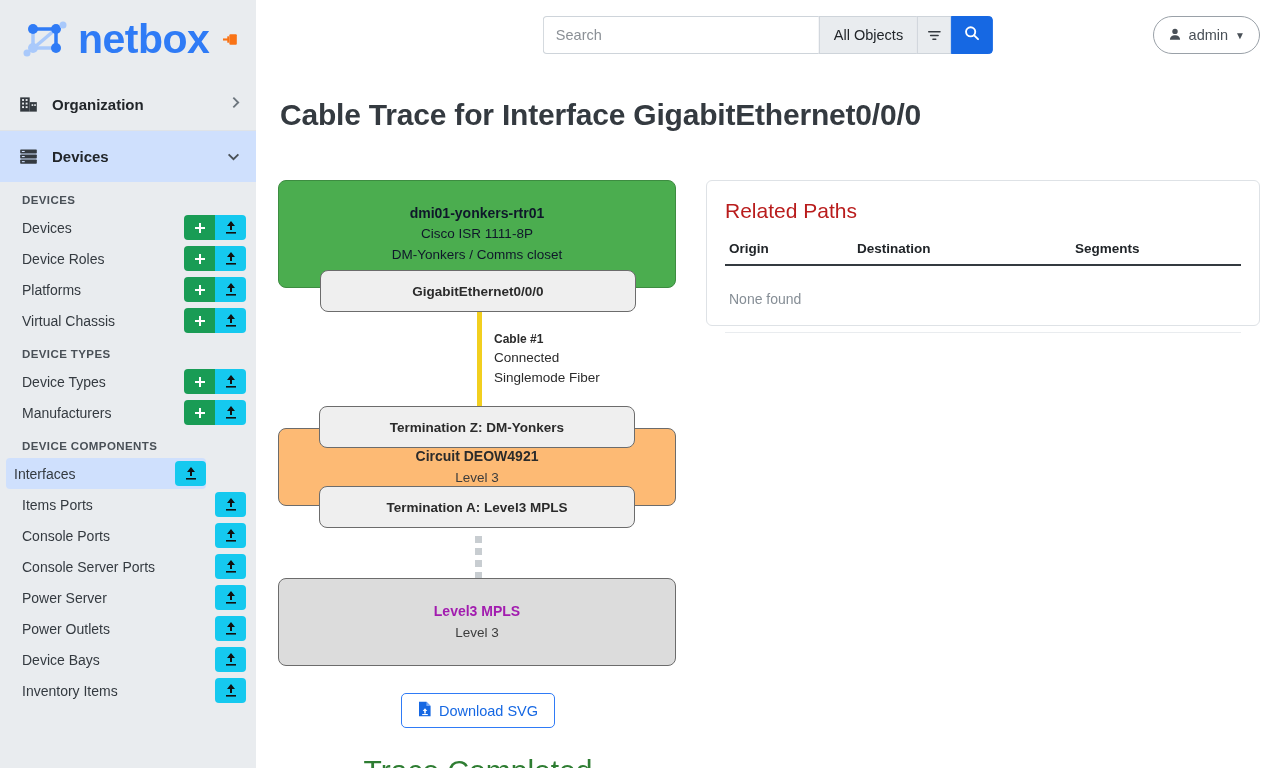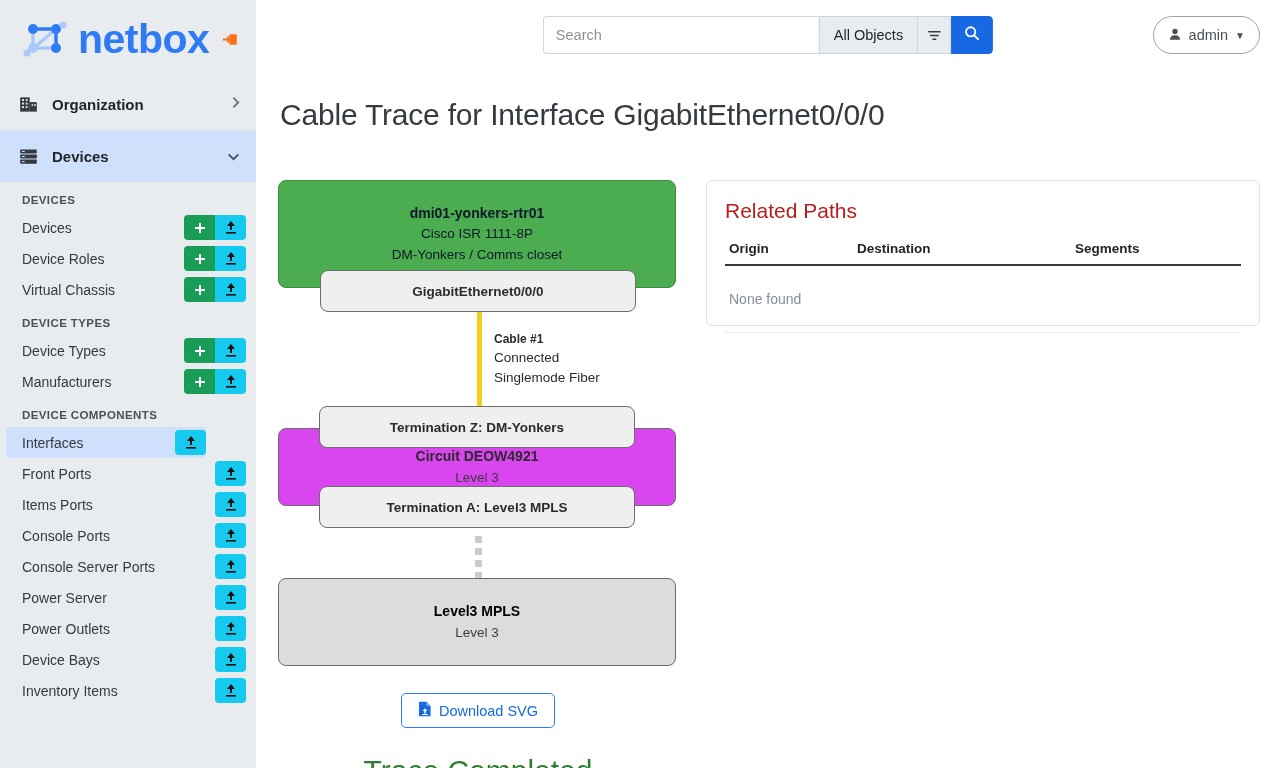--- a/index.html
+++ b/index.html
@@ -129,7 +129,7 @@
   .user-btn .caret { font-size: 10px; color: #495057; }
 
   .page-title {
-    font-size: 30px; font-weight: 400; color: #343a40;
+    font-size: 30px; font-weight: 700; color: #343a40;
     padding: 8px 0 0 24px; letter-spacing: -0.2px;
   }
 

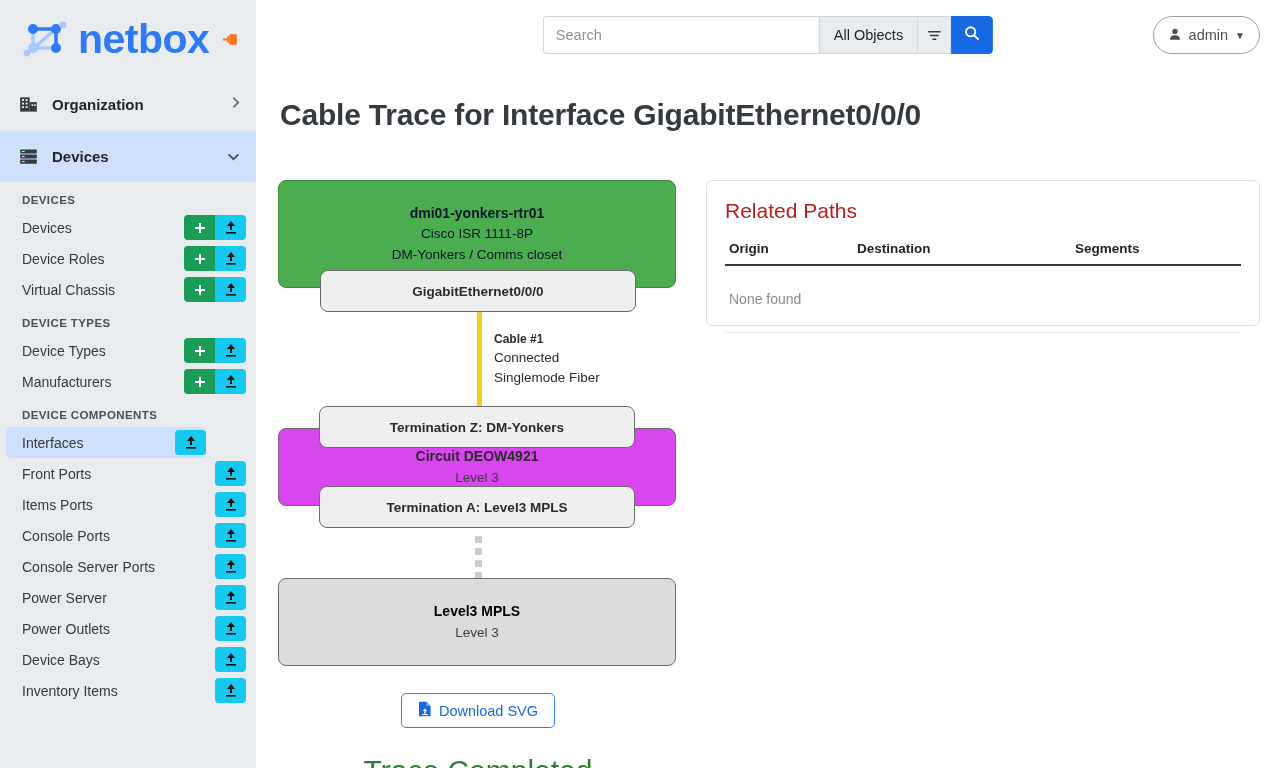--- a/index.html
+++ b/index.html
@@ -352,6 +352,23 @@
       </span>
     </div>
     <div class="nav-item">
+      <span class="ni-label">Platforms</span>
+      <span class="btn-pair">
+        <span class="mini-btn add">
+            <svg width="12" height="12" viewBox="0 0 12 12" fill="#fff">
+              <rect x="5" y="1" width="2" height="10"></rect>
+              <rect x="1" y="5" width="10" height="2"></rect>
+            </svg>
+          </span>
+        <span class="mini-btn imp">
+            <svg width="12" height="13" viewBox="0 0 12 13" fill="#111">
+              <path d="M6 0 L10 5 L7 5 L7 9 L5 9 L5 5 L2 5 Z"></path>
+              <rect x="1" y="11" width="10" height="1.6"></rect>
+            </svg>
+          </span>
+      </span>
+    </div>
+    <div class="nav-item">
       <span class="ni-label">Virtual Chassis</span>
       <span class="btn-pair">
         <span class="mini-btn add">

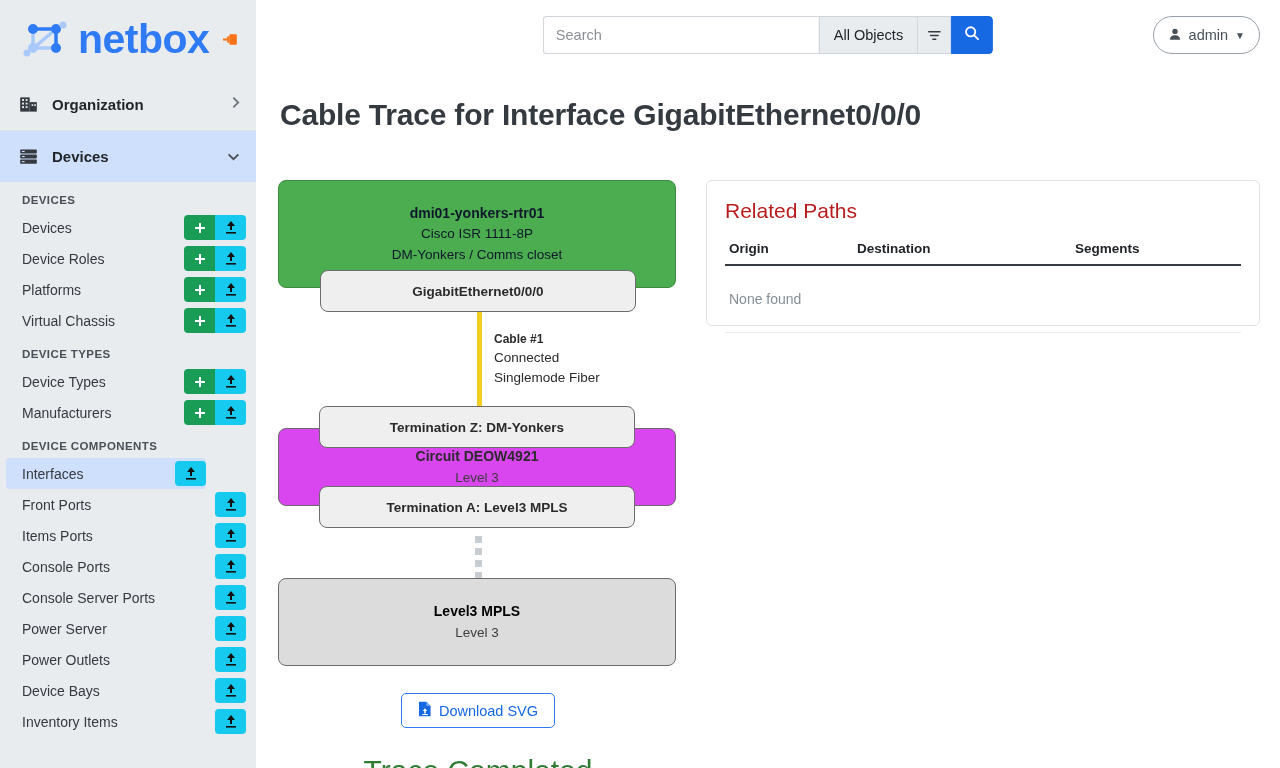--- a/index.html
+++ b/index.html
@@ -178,7 +178,7 @@
 
   .circuit-block { position: relative; width: 398px; }
   .node-circuit {
-    background: #d946ef; border-color: #6c6c6c;
+    background: #fdba74; border-color: #6c6c6c;
     width: 398px; height: 78px;
     margin-top: -20px;
     z-index: 1;

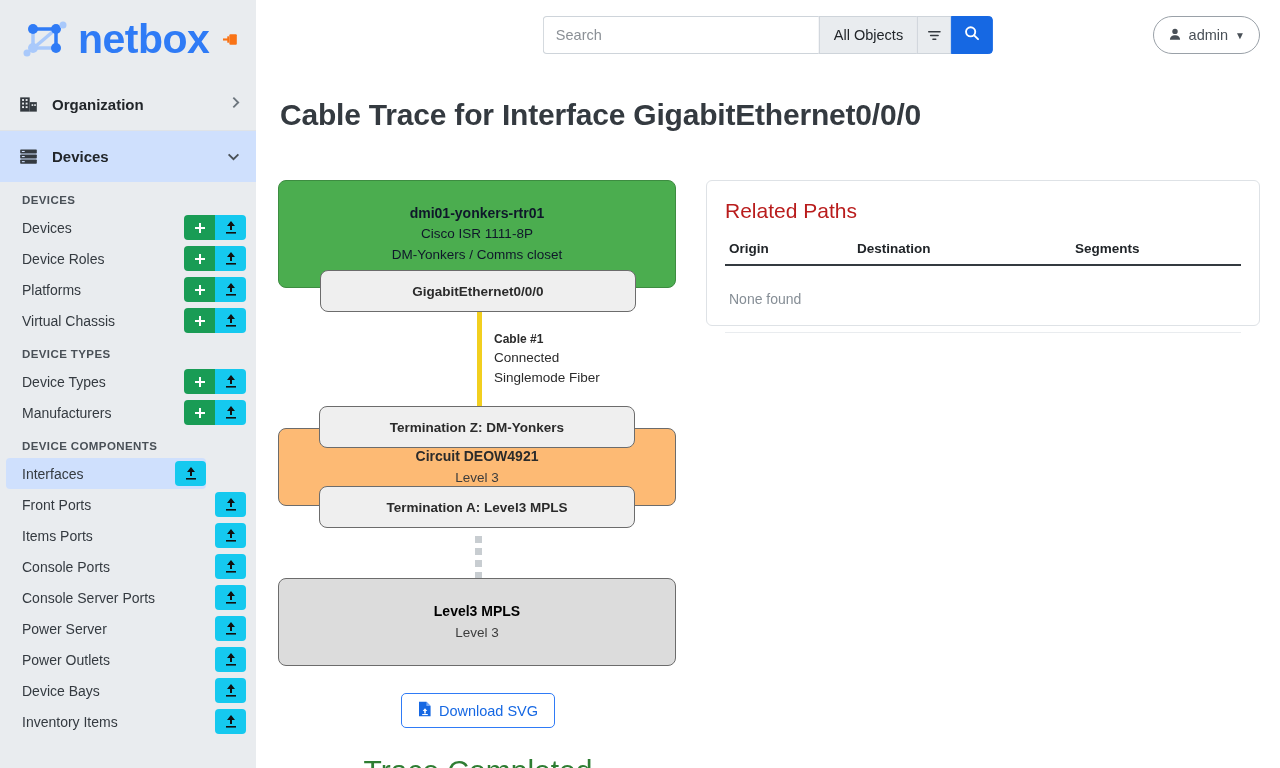--- a/index.html
+++ b/index.html
@@ -62,7 +62,7 @@
     font-size: 14px; color: #343a40; line-height: 1;
   }
   .nav-item.active-item {
-    background: #cfe0fd; border-radius: 4px; margin-left: 6px; padding-left: 16px;
+    background: #cfe0fd; border-radius: 4px; margin-left: 6px; padding-left: 8px;
     width: 200px;
   }
   .btn-pair {

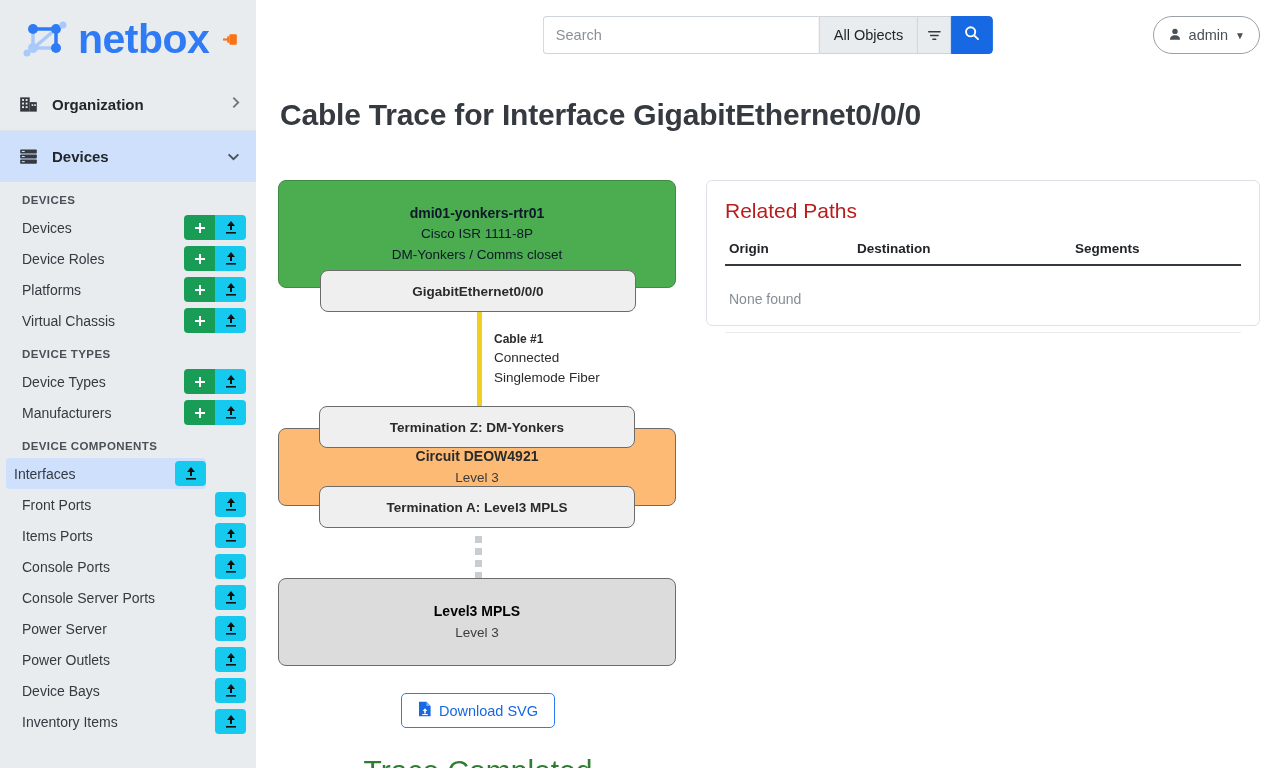--- a/index.html
+++ b/index.html
@@ -435,17 +435,6 @@
       </span>
     </div>
     <div class="nav-item">
-      <span class="ni-label">Front Ports</span>
-      <span class="btn-pair">
-        <span class="mini-btn imp">
-            <svg width="12" height="13" viewBox="0 0 12 13" fill="#111">
-              <path d="M6 0 L10 5 L7 5 L7 9 L5 9 L5 5 L2 5 Z"></path>
-              <rect x="1" y="11" width="10" height="1.6"></rect>
-            </svg>
-          </span>
-      </span>
-    </div>
-    <div class="nav-item">
       <span class="ni-label">Items Ports</span>
       <span class="btn-pair">
         <span class="mini-btn imp">

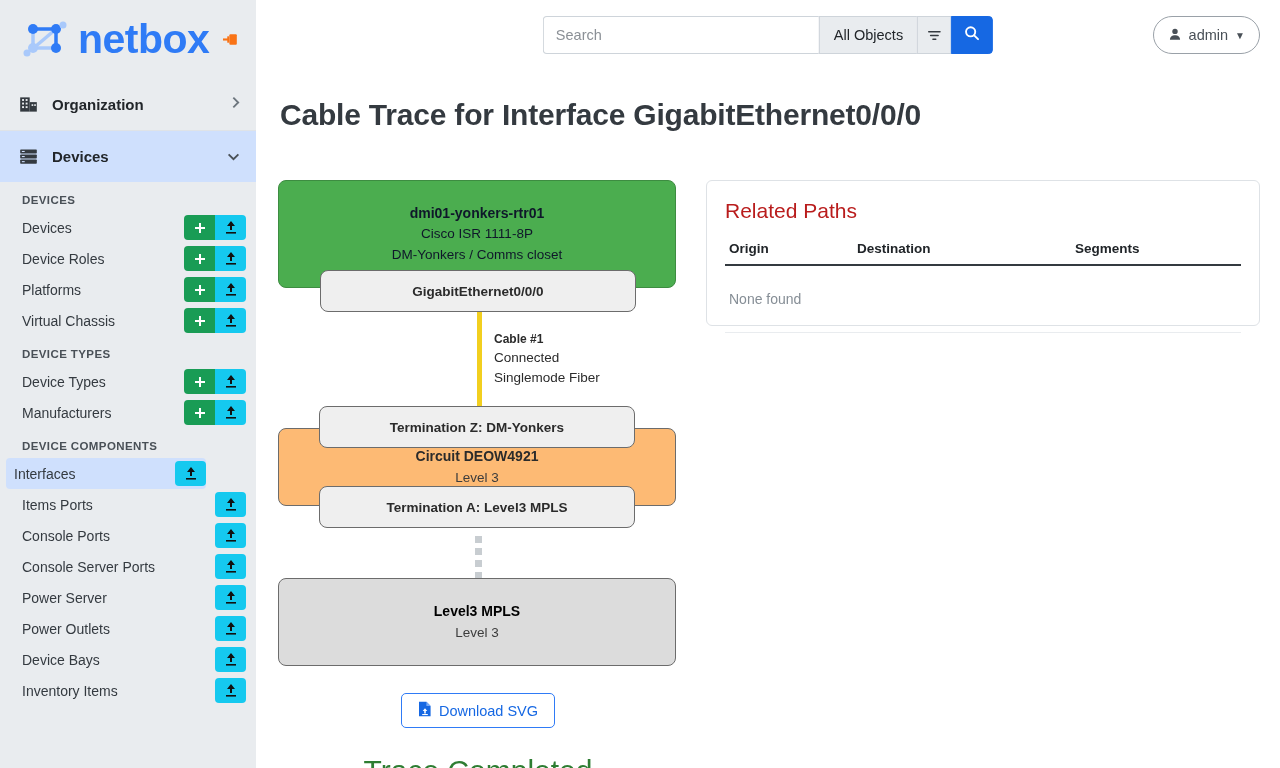--- a/index.html
+++ b/index.html
@@ -202,7 +202,7 @@
     background: #dcdcdc; border-color: #6c6c6c;
     width: 398px; height: 88px;
   }
-  .node-provider .p-title { font-size: 14px; font-weight: 700; color: #000000; line-height: 1.5; }
+  .node-provider .p-title { font-size: 14px; font-weight: 700; color: #a21caf; line-height: 1.5; }
   .node-provider .p-sub { font-size: 13.5px; color: #3c3c3c; line-height: 1.6; }
 
   .dl-wrap { display: flex; justify-content: center; margin-top: 27px; }

